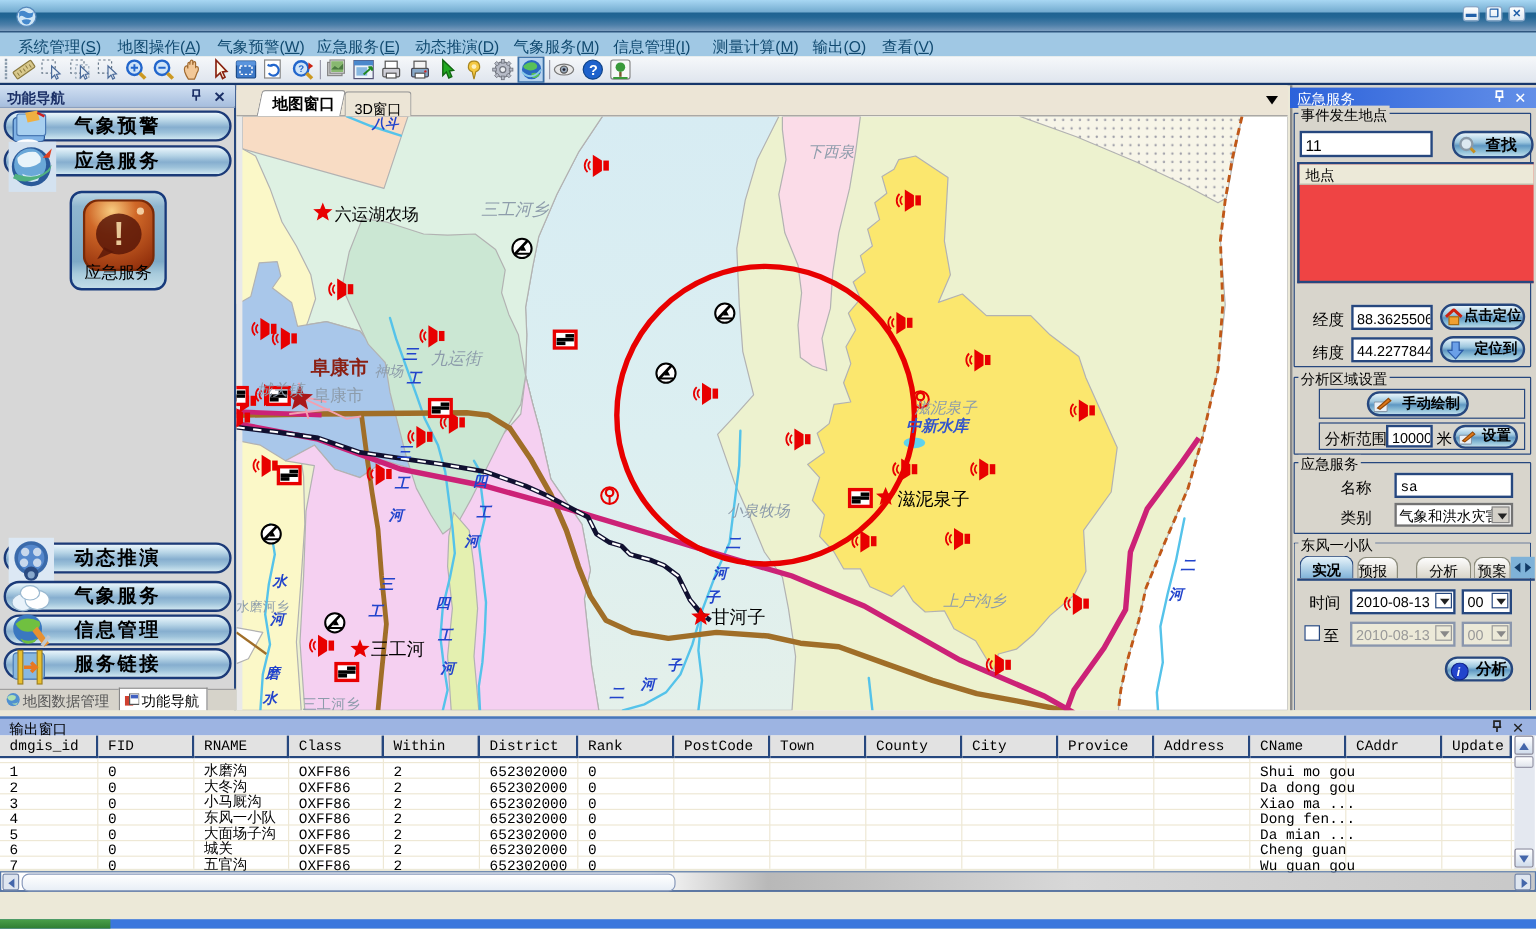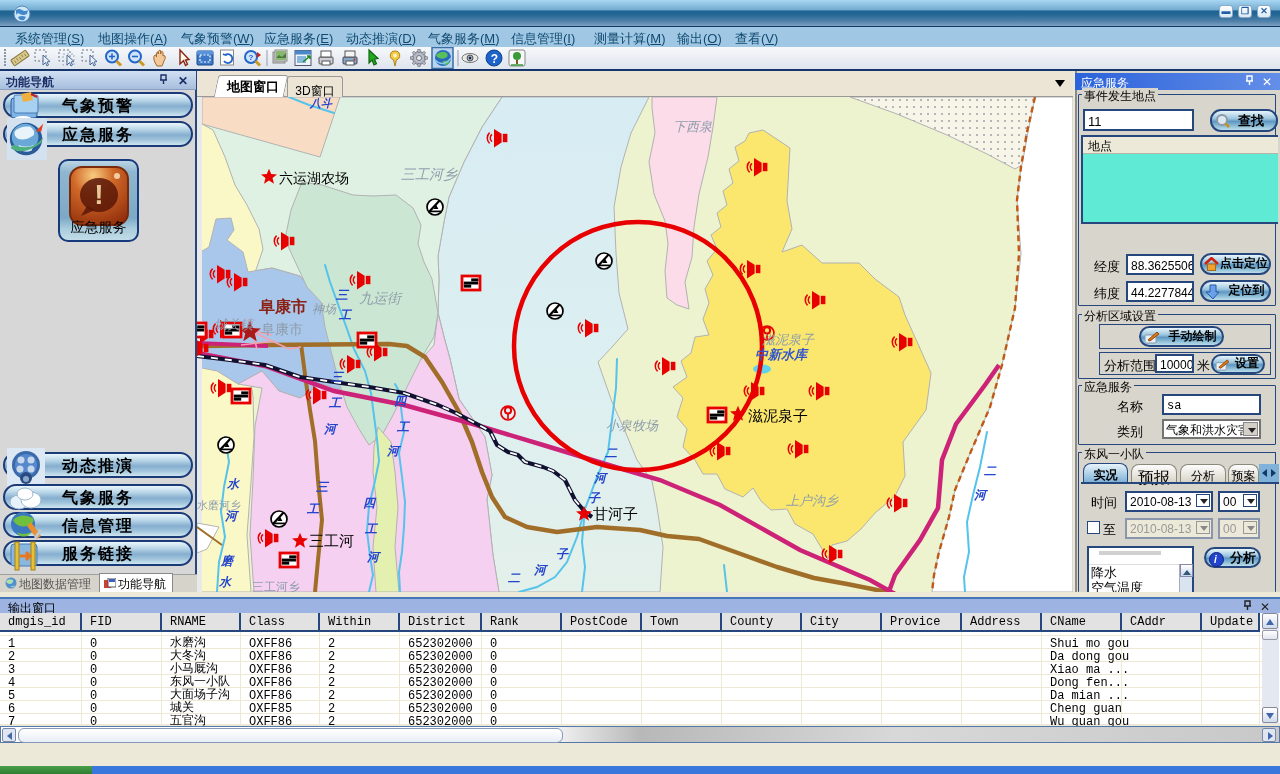--- a/index.html
+++ b/index.html
@@ -488,7 +488,7 @@
         <circle cx="7" cy="7" r="5" fill="#dce8f0" stroke="#8a9aa8" stroke-width="2"></circle>
         <line x1="10.5" y1="10.5" x2="14" y2="14" stroke="#c89020" stroke-width="2.5"></line>
       </svg></div>
-<div class="abs" style="left:1081px;top:135px;width:197px;height:89px;background:#5eead4;border:2px solid #26477e;border-right:none">
+<div class="abs" style="left:1081px;top:135px;width:197px;height:101px;background:#ef4444;border:2px solid #26477e;border-right:none">
       <div style="height:17px;background:#ece9d8;border-bottom:1px solid #b8b4a4;font-size:12px;padding:1px 0 0 5px">地点</div>
     </div>
 <div class="abs" style="left:1094px;top:258px;font-size:13px">经度</div>

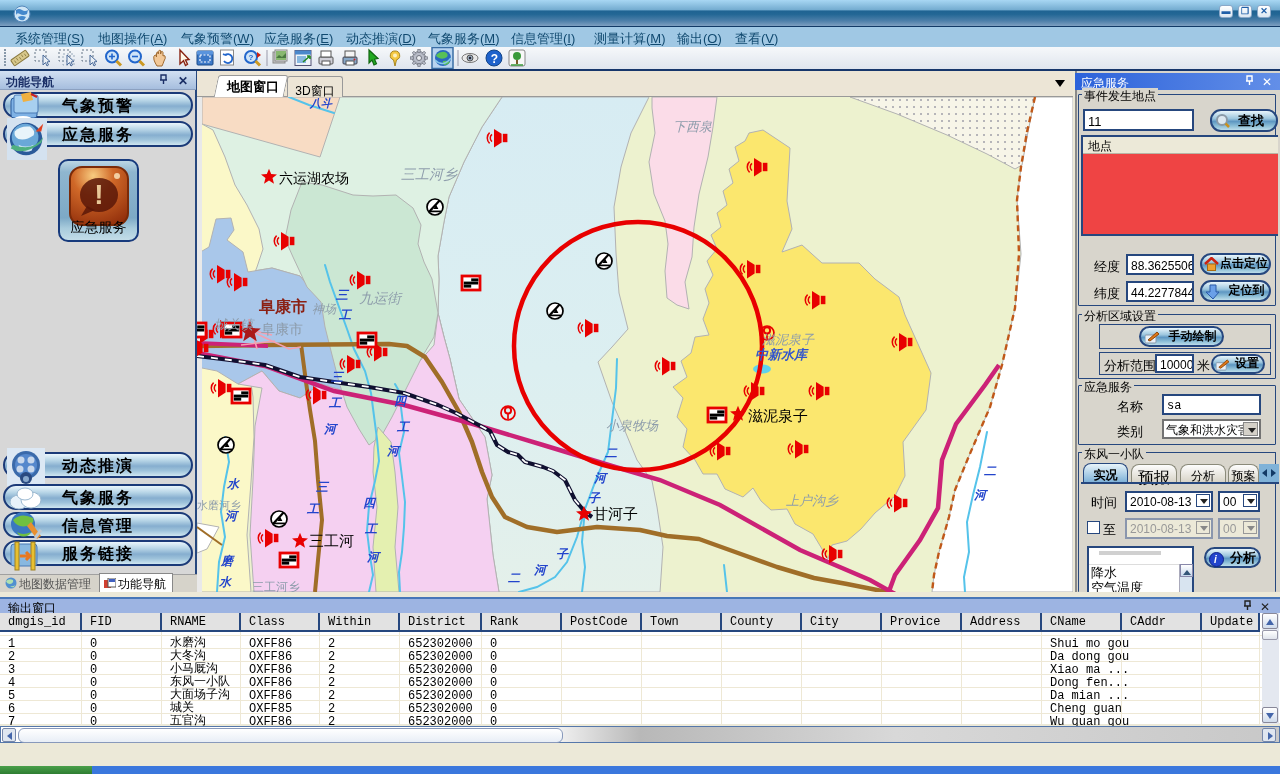--- a/index.html
+++ b/index.html
@@ -532,7 +532,7 @@
 <div class="grp abs" style="left:1078px;top:452px;height:140px;border-bottom:none"></div>
 <div class="abs" style="left:1082px;top:446px;background:#d8d5cc;padding:0 2px;font-size:12px">东风一小队</div>
 <div class="abs" style="left:1083px;top:463px;width:45px;height:19px;background:linear-gradient(#e8f4fa,#7fb2d8);border:1px solid #26477e;border-bottom:none;border-radius:8px 8px 0 0;font-size:12px;font-weight:bold;text-align:center;padding-top:3px">实况</div>
-<div class="abs" style="left:1131px;top:464px;width:46px;height:18px;background:linear-gradient(#fdfdfd,#d8d4c8);border:1px solid #8a8a7a;border-bottom:none;border-radius:8px 8px 0 0;font-size:16px;text-align:center;padding-top:3px">预报</div>
+<div class="abs" style="left:1131px;top:464px;width:34px;height:18px;background:linear-gradient(#fdfdfd,#d8d4c8);border:1px solid #8a8a7a;border-bottom:none;border-radius:8px 8px 0 0;font-size:12px;padding-top:3px">预报</div>
 <div class="abs" style="left:1180px;top:464px;width:46px;height:18px;background:linear-gradient(#fdfdfd,#d8d4c8);border:1px solid #8a8a7a;border-bottom:none;border-radius:8px 8px 0 0;font-size:12px;text-align:center;padding-top:3px">分析</div>
 <div class="abs" style="left:1228px;top:464px;width:31px;height:18px;background:linear-gradient(#fdfdfd,#d8d4c8);border:1px solid #8a8a7a;border-bottom:none;border-radius:8px 8px 0 0;font-size:12px;text-align:center;padding-top:3px">预案</div>
 <div class="abs" style="left:1259px;top:464px;width:20px;height:18px;background:#7fb2d8">

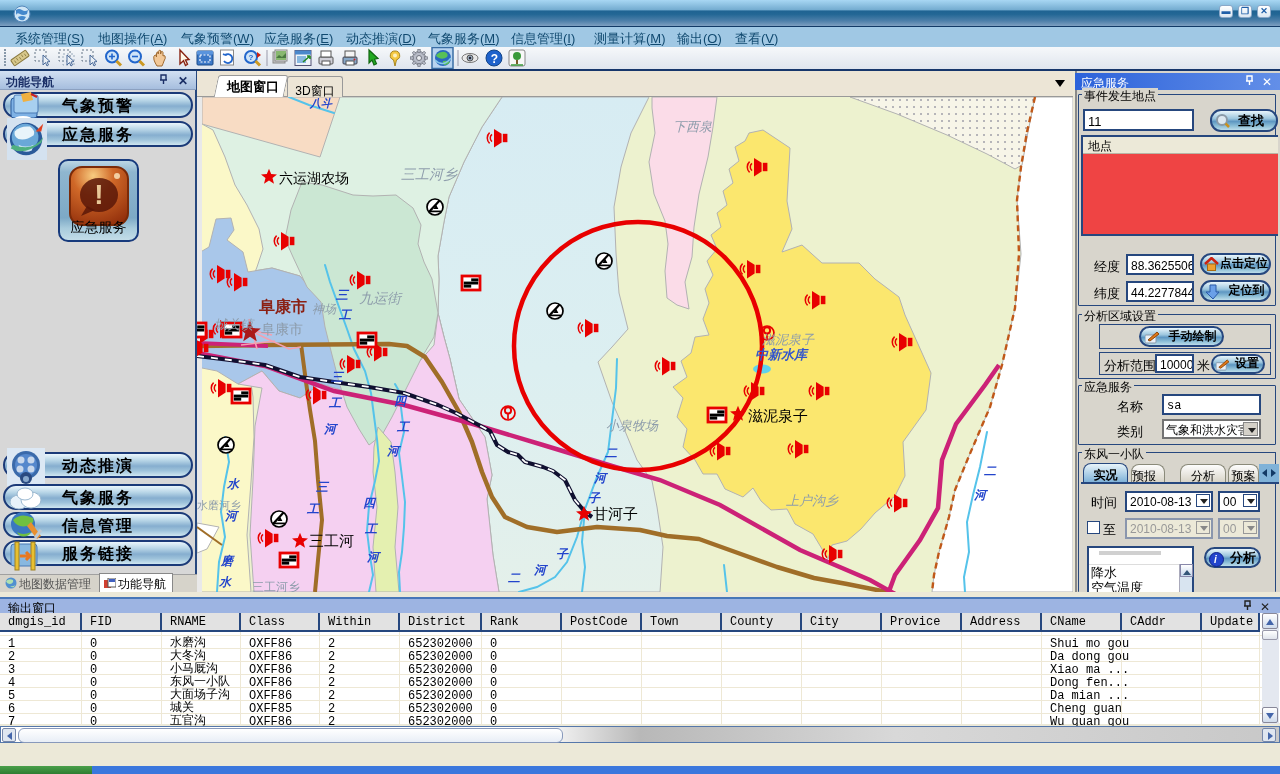--- a/index.html
+++ b/index.html
@@ -555,17 +555,6 @@
 <div class="abs" style="left:1218px;top:518px;width:42px;height:21px;background:#ece9d8;border:2px solid #8a96ad;font-size:12px;color:#999;padding:2px 0 0 3px">00<span style="position:absolute;right:1px;top:1px;width:14px;height:13px;background:#ece9d8;border:1px solid #999">
         <span style="position:absolute;left:2.5px;top:4px;border:4px solid transparent;border-top:5px solid #888"></span>
       </span></div>
-<div class="abs" style="left:1087px;top:546px;width:107px;height:46px;background:#fff;border:2px solid #26477e;border-bottom:none;font-size:13px">
-      <div style="height:14px;border-bottom:1px solid #ddd">
-        <div style="width:60%;height:4px;background:#d0d0d0;margin:3px 0 0 10px"></div>
-      </div>
-      <div style="padding:0 0 0 2px;line-height:15px">降水<br>空气温度</div>
-      <div style="position:absolute;right:0;top:16px;width:13px;height:30px;background:#d8e4f0;border-left:1px solid #aab">
-        <div style="position:absolute;top:0;left:0;width:13px;height:13px;background:linear-gradient(#fff,#c8d8ec);border:1px solid #88a">
-          <span style="position:absolute;left:2px;top:5px;border:4px solid transparent;border-bottom:5px solid #357;border-top:none"></span>
-        </div>
-      </div>
-    </div>
 <div class="pillbtn abs" style="left:1204px;top:547px;width:57px;height:21px;line-height:17px;padding-left:21px;font-size:13px">分析
 <svg style="position:absolute;left:3px;top:3px" width="15" height="15" viewBox="0 0 15 15">
         <circle cx="7.5" cy="7.5" r="7" fill="#2244cc" stroke="#112288"></circle>

